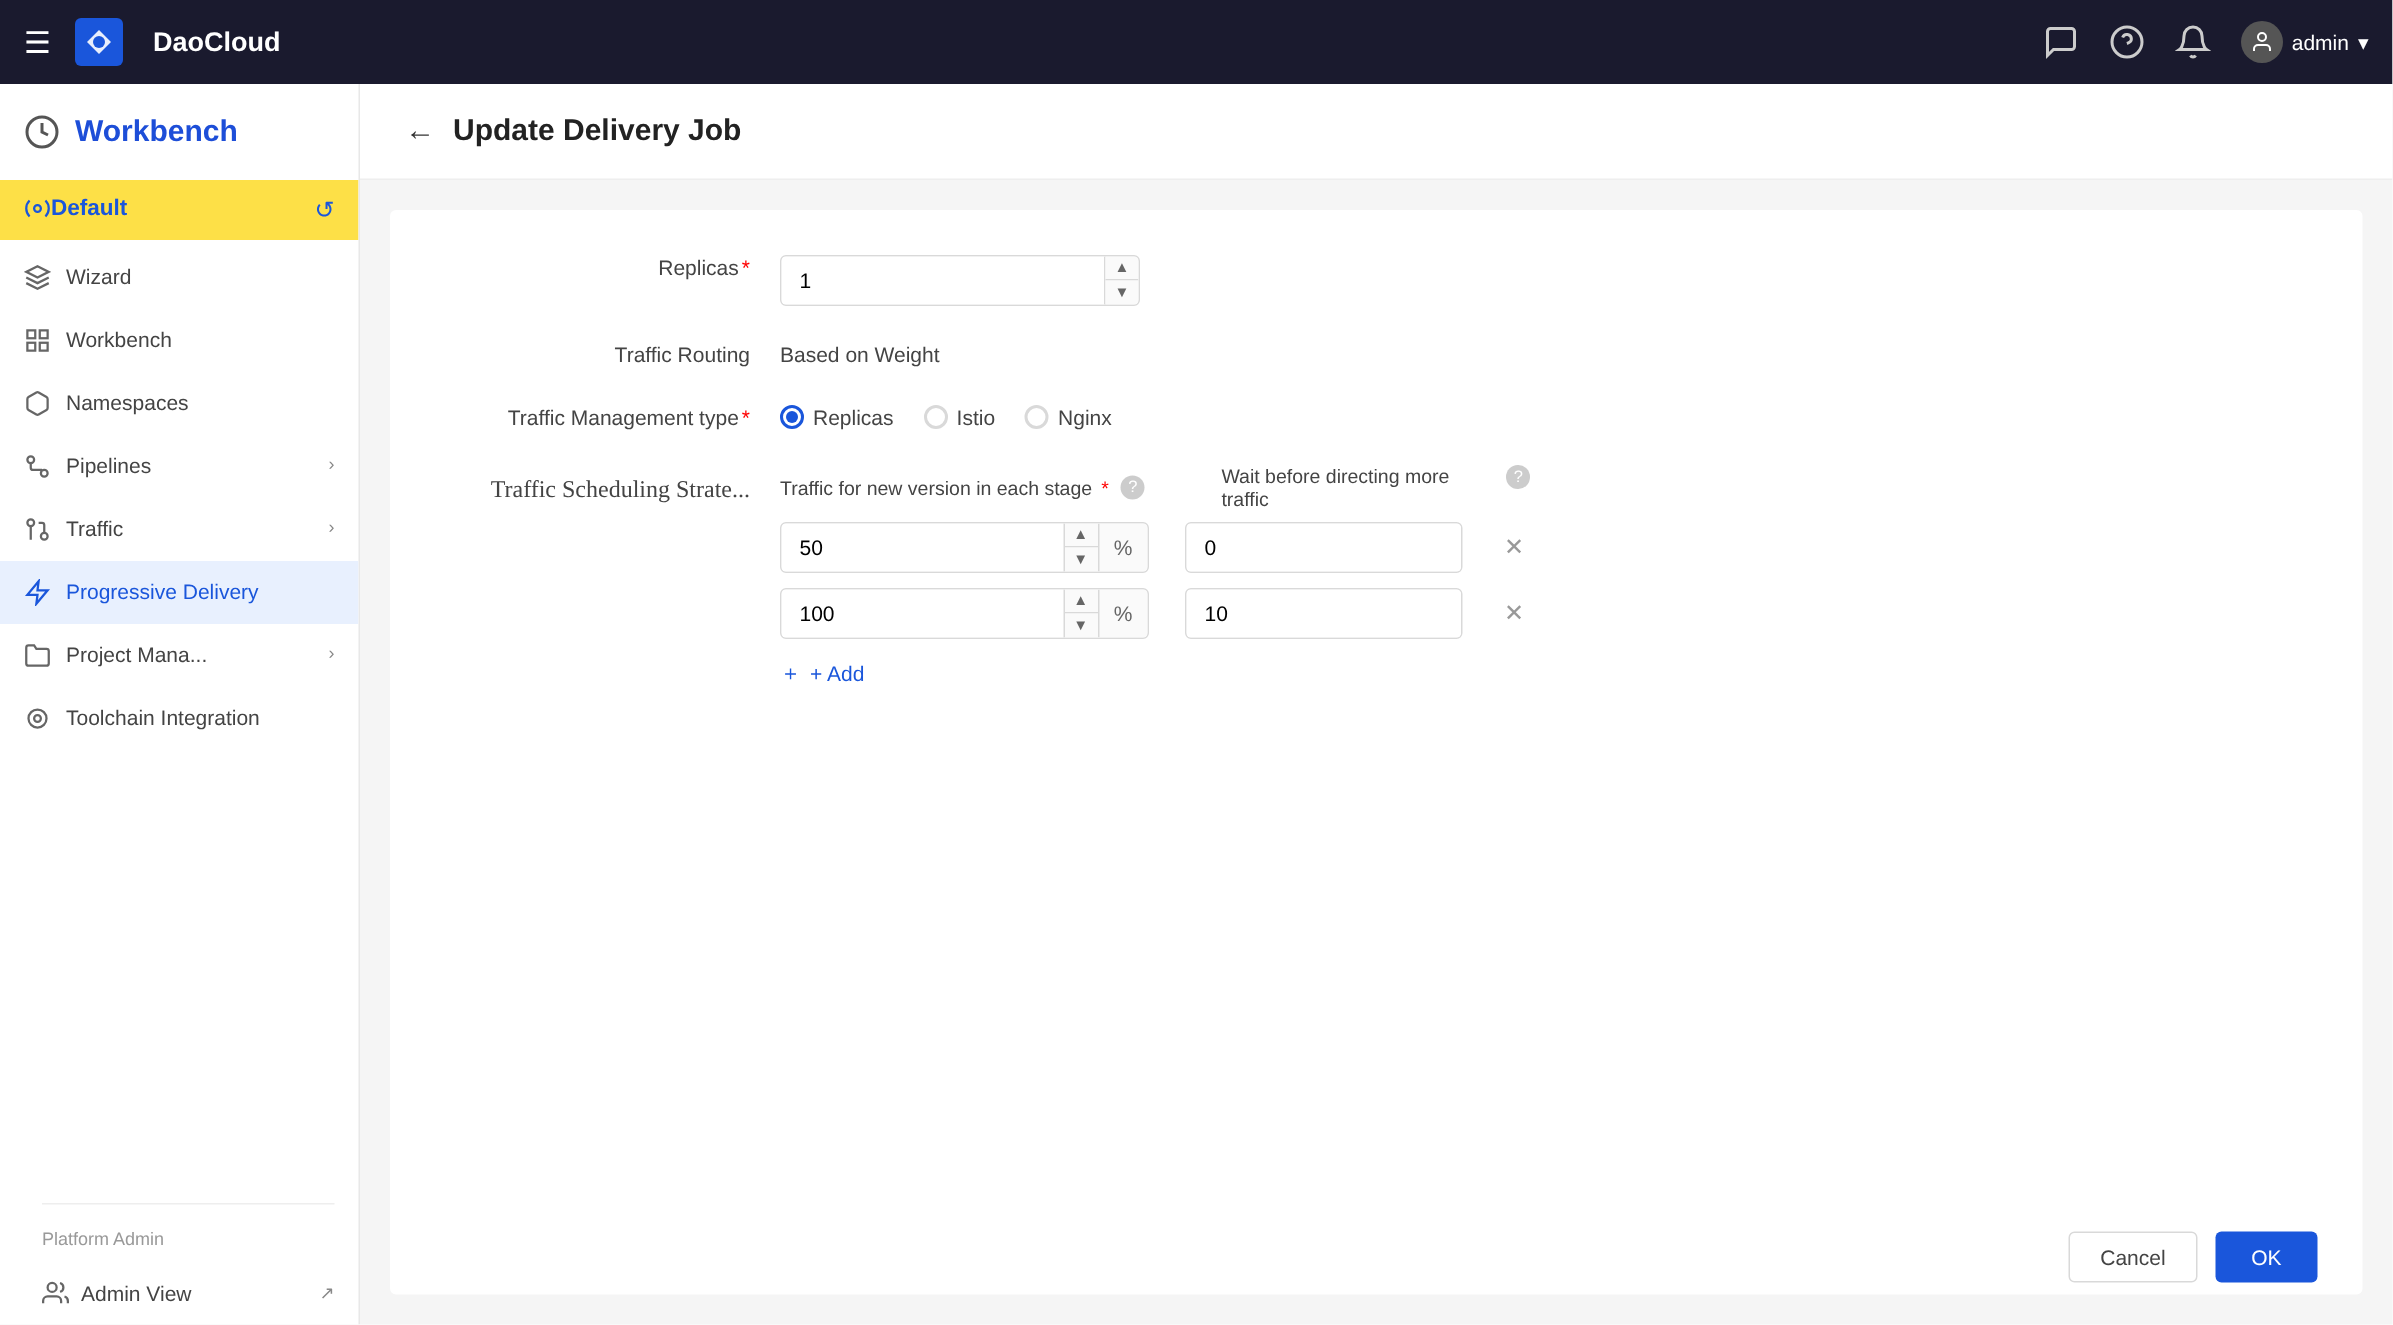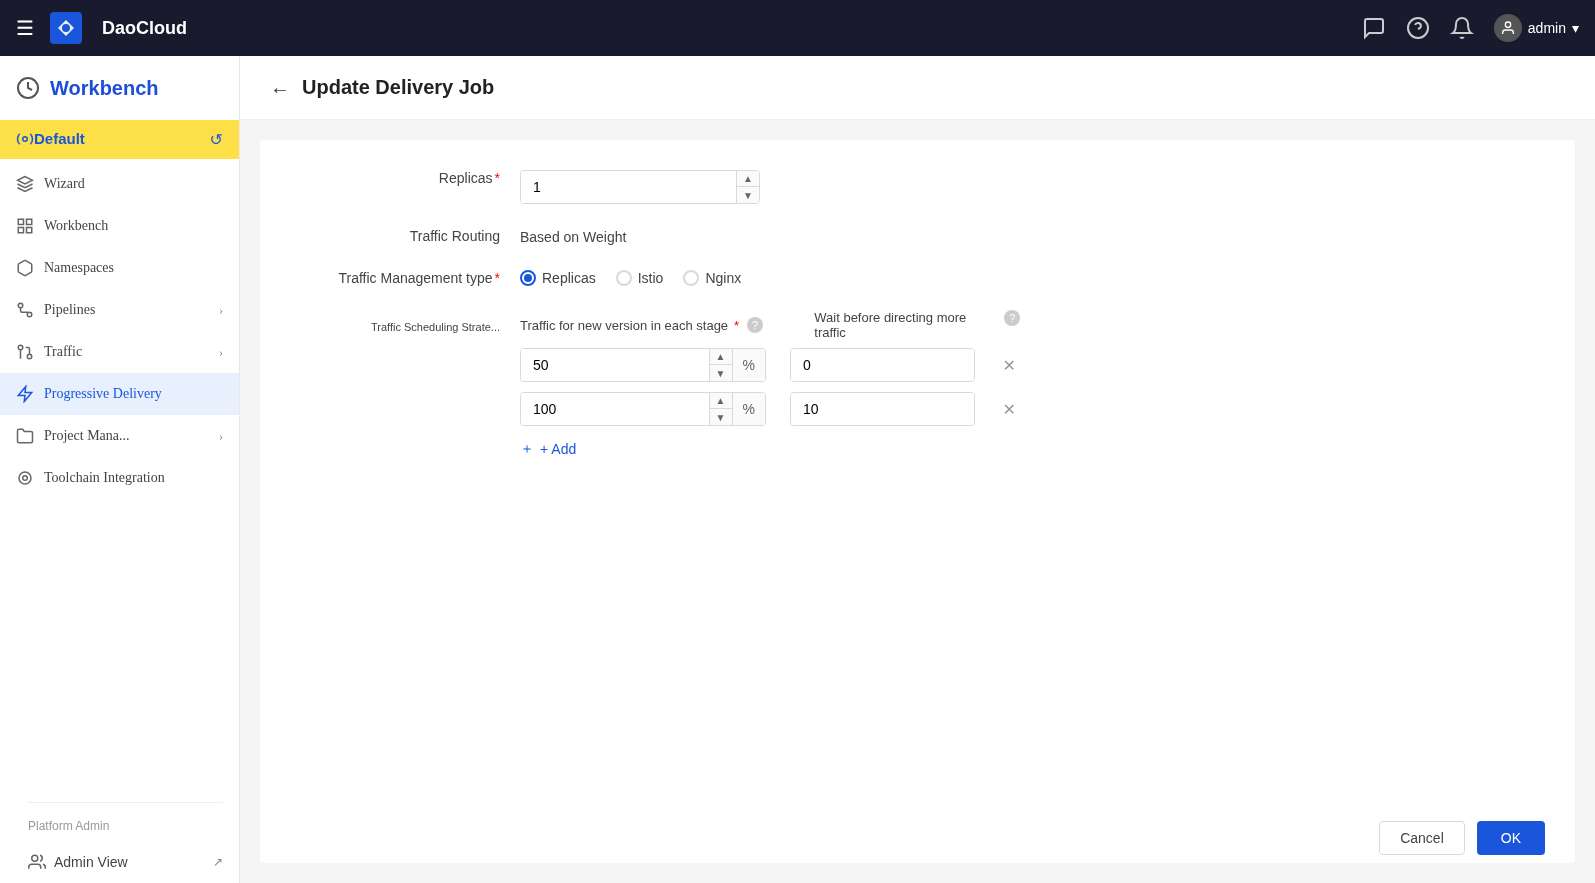--- a/index.html
+++ b/index.html
@@ -94,7 +94,7 @@
     }
     .sidebar-item {
       display: flex;
-      align-items: center;
+      align-items: flex-start;
       gap: 10px;
       padding: 12px 16px;
       font-size: 14px;
@@ -102,7 +102,6 @@
       cursor: pointer;
       border-radius: 0;
       transition: background 0.15s;
-      font-family: Liberation Serif, serif;
     }
     .sidebar-item.active {
       background: #e8f0fe;

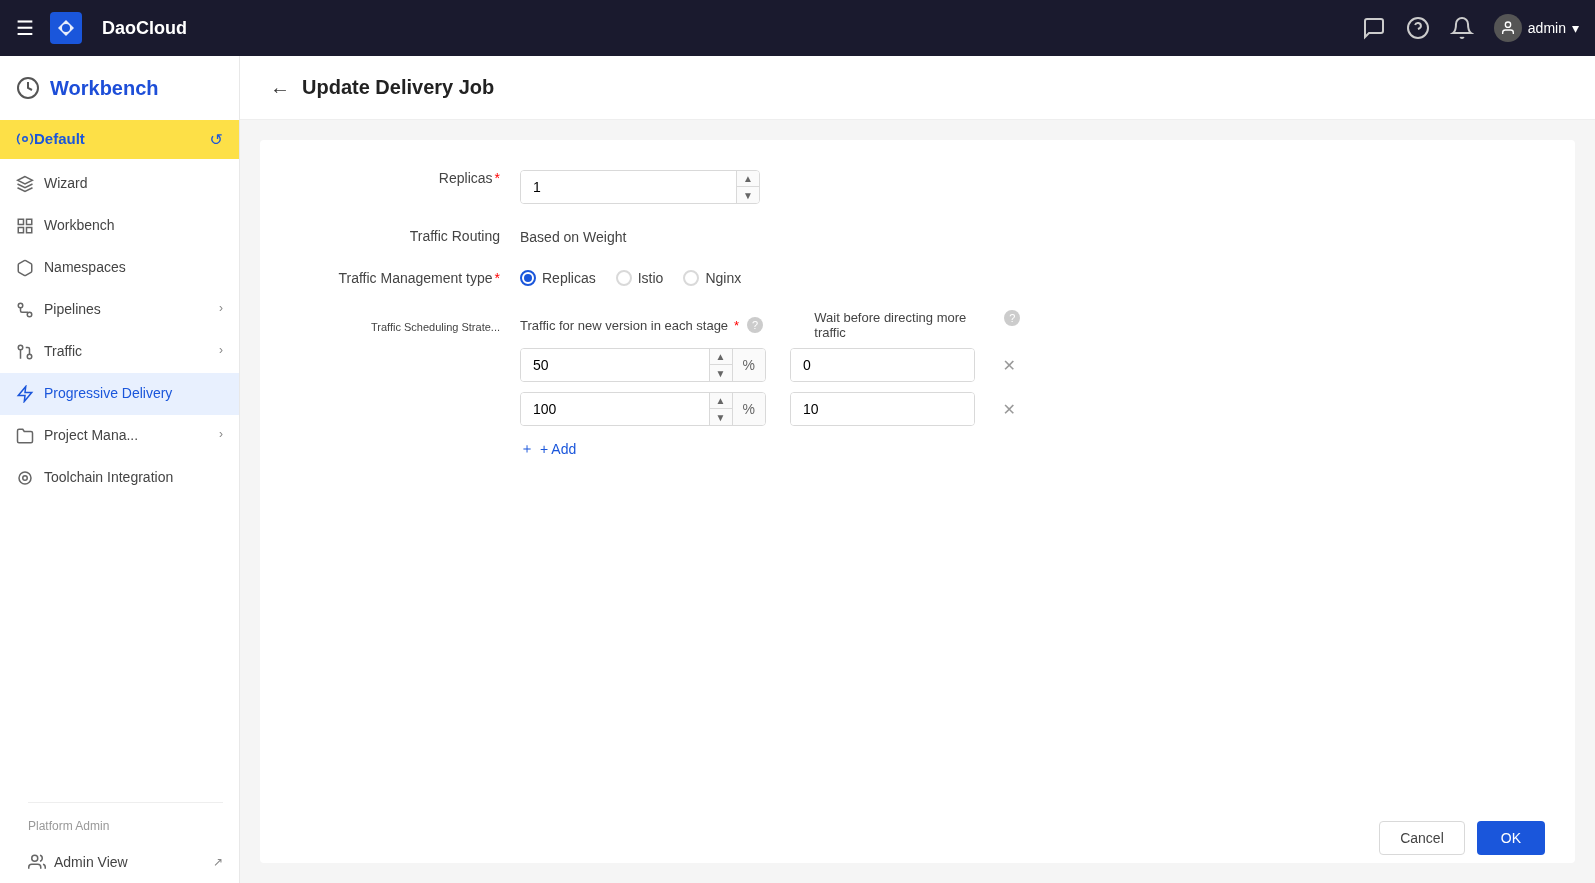--- a/index.html
+++ b/index.html
@@ -306,8 +306,9 @@
 
     
     .traffic-scheduling-label {
-      font-size: 11px;
-      color: #444;
+      font-size: 16px;
+      color: #444;
+      font-family: Liberation Serif, serif;
     }
     .help-icon {
       display: inline-flex;

